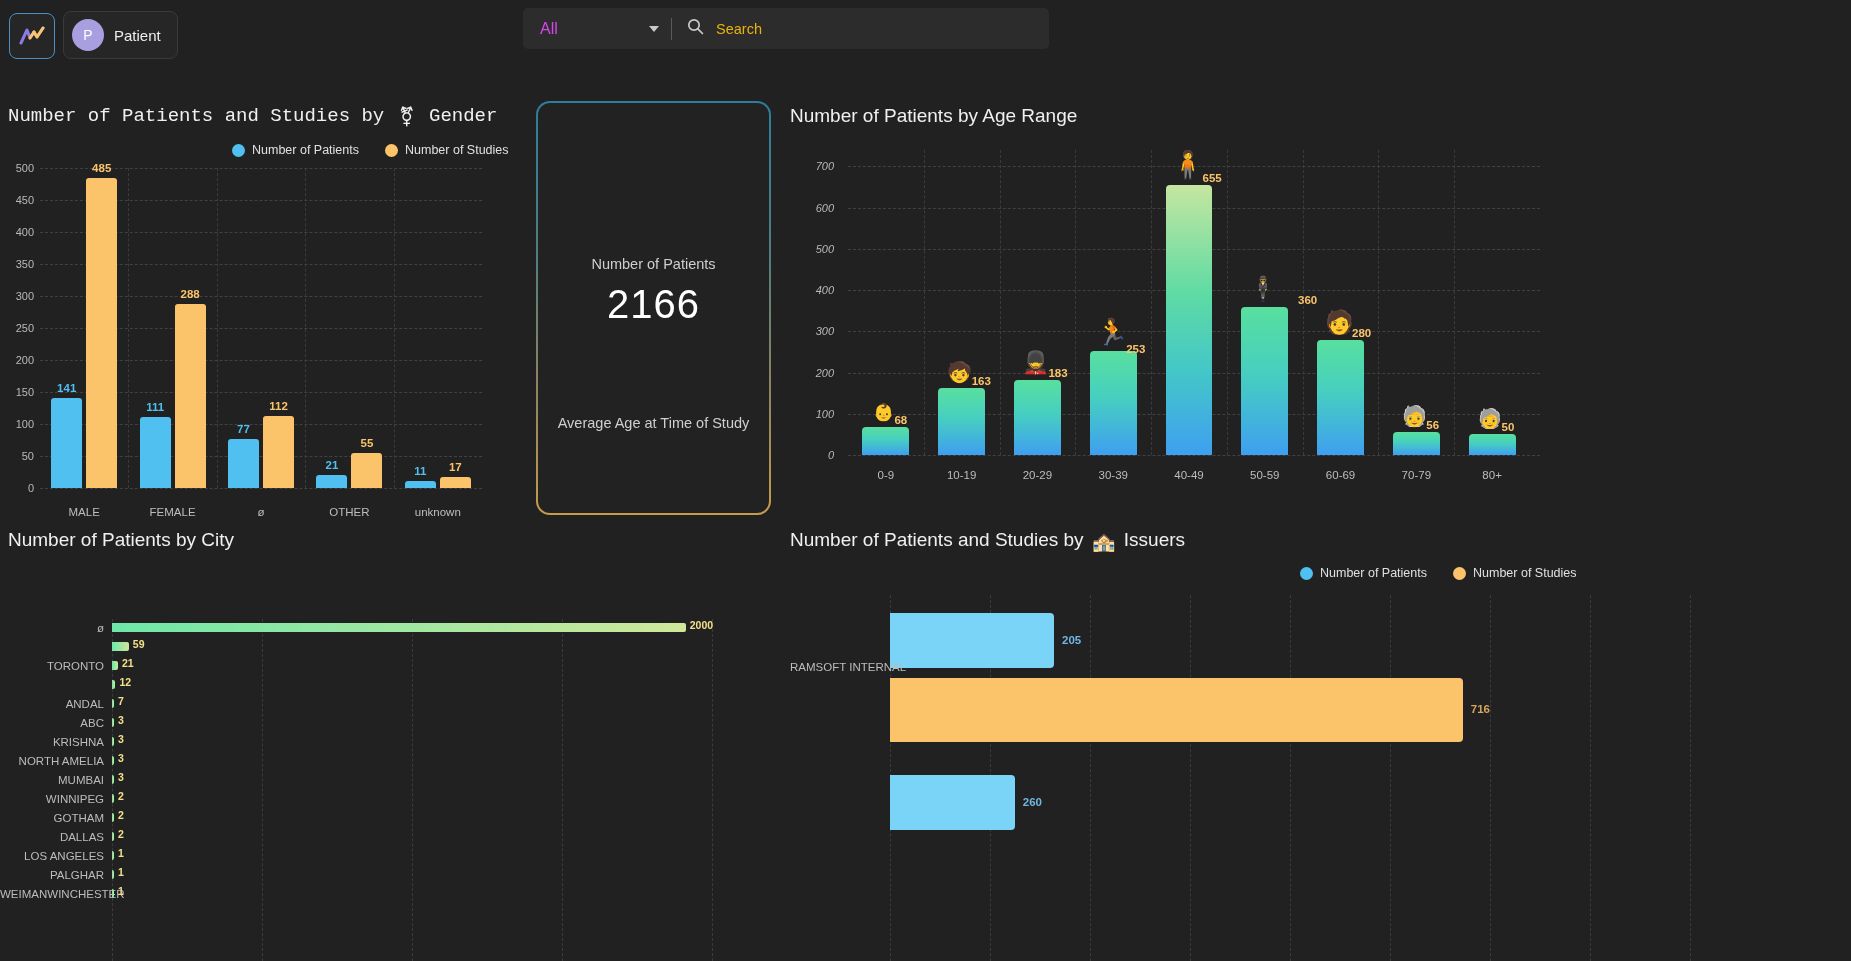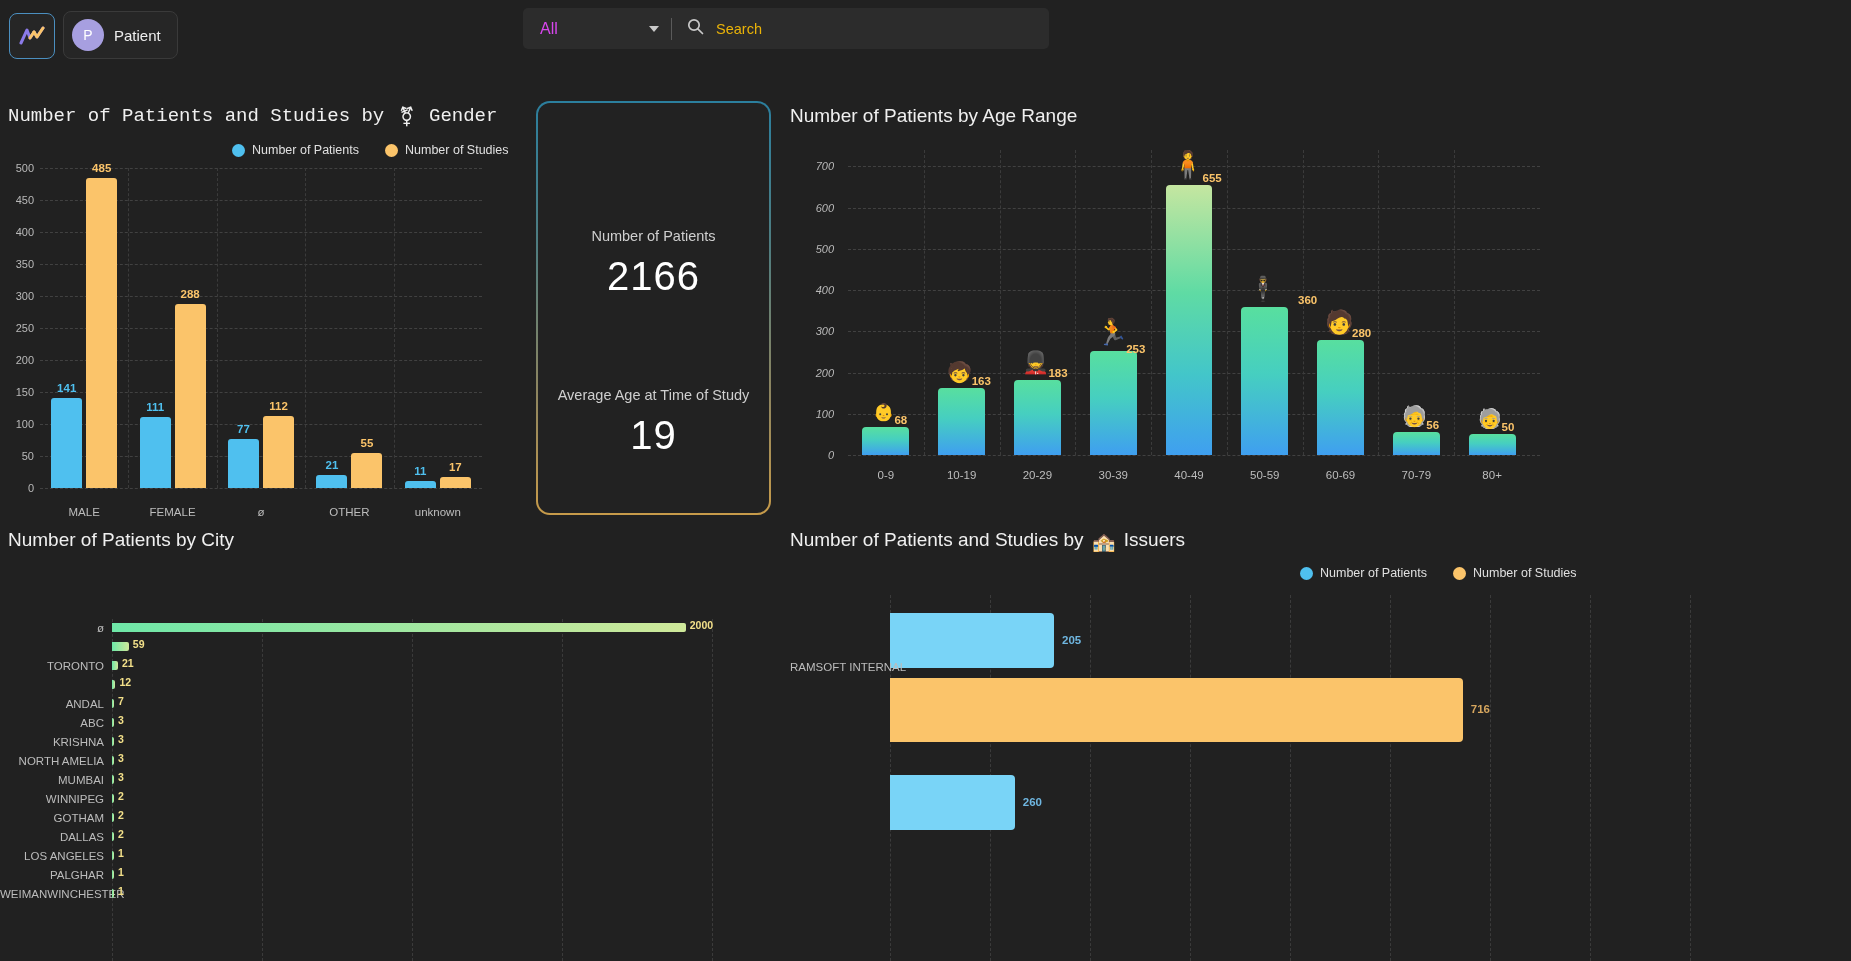--- a/index.html
+++ b/index.html
@@ -241,7 +241,6 @@
     </div>
     <div class="kpi-block2">
       <div class="kpi-lab">Average Age at Time of Study</div>
-      <div class="kpi-val">19</div>
     </div>
   </div>
 </div>

